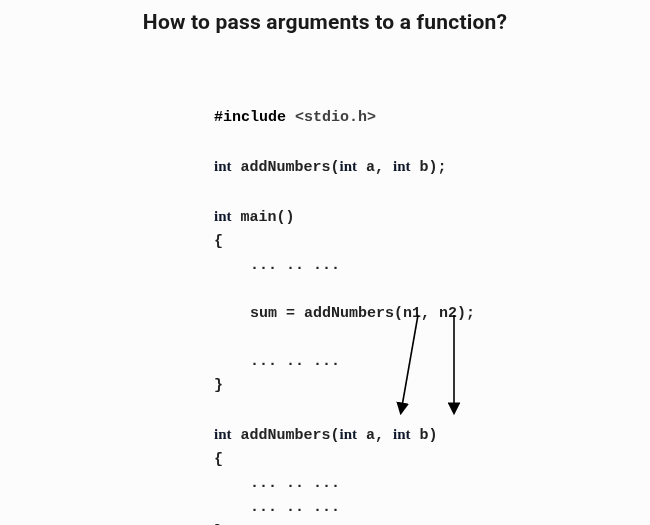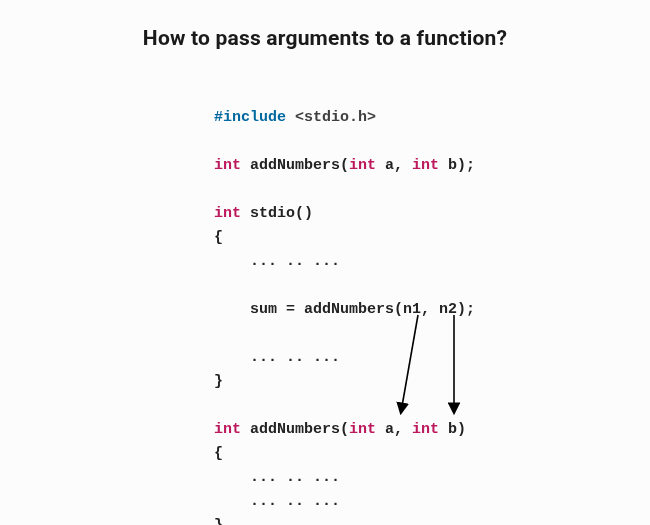--- a/index.html
+++ b/index.html
@@ -19,7 +19,7 @@
   }
   .title {
     position: absolute;
-    top: 26px;
+    top: 10px;
     left: 0;
     width: 100%;
     text-align: center;

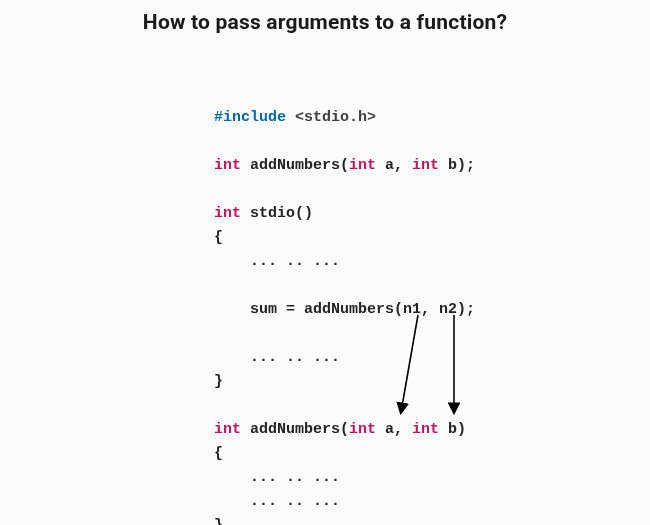--- a/index.html
+++ b/index.html
@@ -38,7 +38,7 @@
     font-weight: 600;
     color: #232323;
   }
-  .preproc { color: #0369a1; }
+  .preproc { color: #000000; }
   .header  { color: #404040; }
   .kw      { color: #be185d; }
   .arrows {

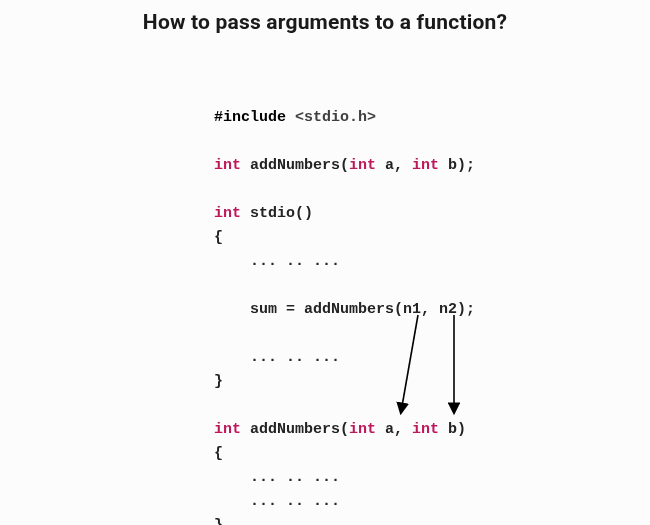--- a/index.html
+++ b/index.html
@@ -40,7 +40,7 @@
   }
   .preproc { color: #000000; }
   .header  { color: #404040; }
-  .kw      { color: #be185d; }
+  .kw      { color: #0f172a; font-family: Liberation Serif, serif; }
   .arrows {
     position: absolute;
     top: 0;

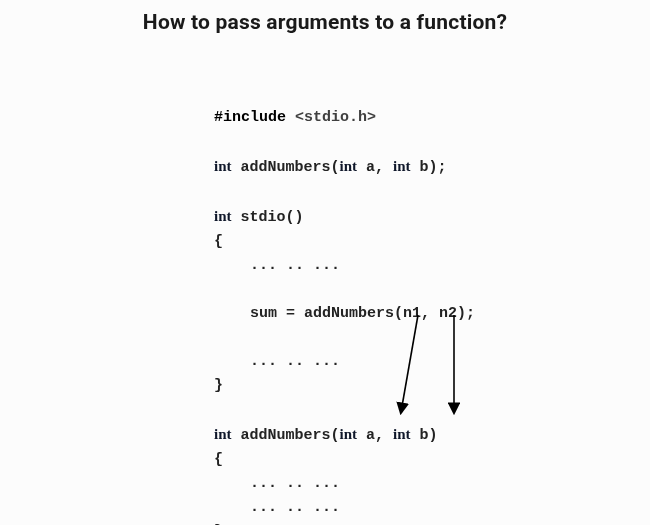--- a/index.html
+++ b/index.html
@@ -58,7 +58,7 @@
 
 <span class="kw">int</span><span> addNumbers(</span><span class="kw">int</span><span> a, </span><span class="kw">int</span><span> b);</span>
 
-<span class="kw">int</span><span> stdio()</span>
+<span class="kw">int</span><span> main()</span>
 <span>{</span>
 <span>    ... .. ...</span>
 

